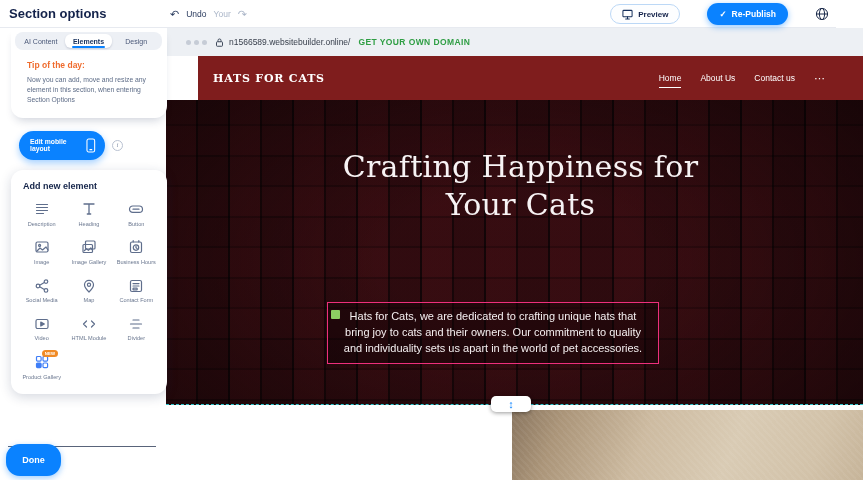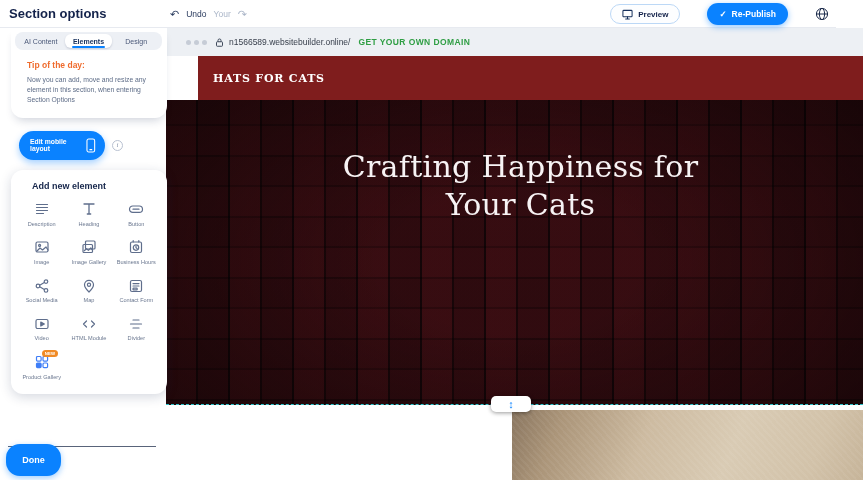--- a/index.html
+++ b/index.html
@@ -336,6 +336,12 @@
     <div class="canvas">
       <div class="site-header">
         <div class="logo">HATS FOR CATS</div>
+        <nav class="site-nav">
+          <span class="nav-item active">Home</span>
+          <span class="nav-item">About Us</span>
+          <span class="nav-item">Contact us</span>
+          <span class="nav-more">⋯</span>
+        </nav>
       </div>
 
       <div class="hero">

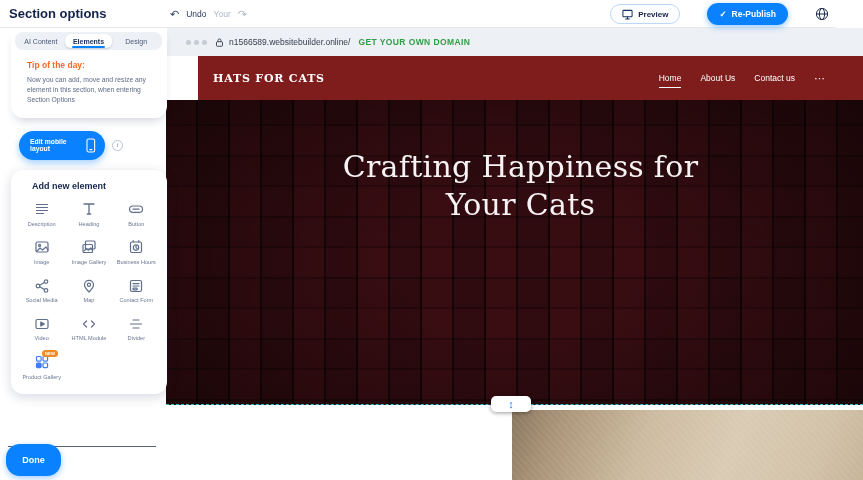--- a/index.html
+++ b/index.html
@@ -47,7 +47,7 @@
     justify-content:center; cursor:pointer; }
   .add-card { margin-top:10px; width:156px; background:#fff; border-radius:12px;
     box-shadow:0 3px 12px rgba(24,40,80,.18); padding:11px 8px 13px; }
-  .add-title { font-size:9px; font-weight:700; color:#15254a; margin:0 0 10px 13px; }
+  .add-title { font-size:9px; font-weight:700; color:#15254a; margin:0 0 10px 4px; }
   .grid { display:grid; grid-template-columns:repeat(3,1fr); row-gap:11px; column-gap:2px; }
   .cell { display:flex; flex-direction:column; align-items:center; gap:3px; cursor:pointer; position:relative; }
   .cicon { height:17px; display:flex; align-items:center; color:#5f6e8c; }

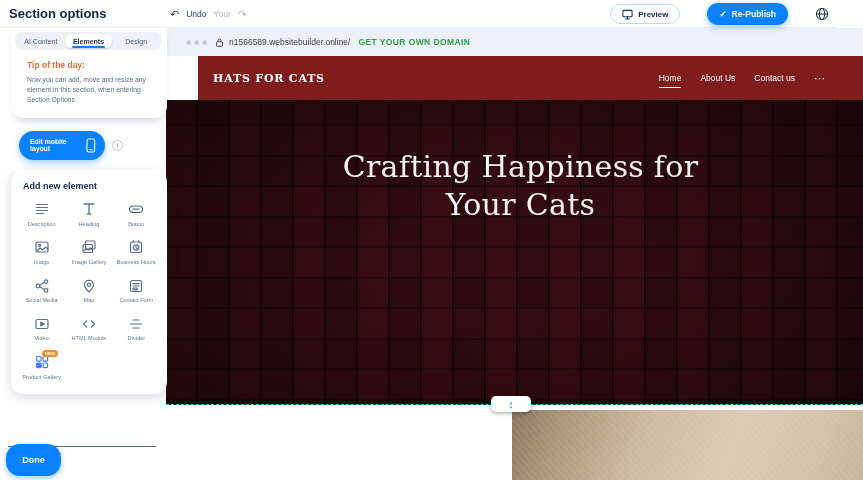--- a/index.html
+++ b/index.html
@@ -346,6 +346,10 @@
 
       <div class="hero">
         <h1 class="hero-heading">Crafting Happiness for Your Cats</h1>
+        <div class="parabox">
+          <span class="drag-handle"></span>
+          <span>Hats for Cats, we are dedicated to crafting unique hats that bring joy to cats and their owners. Our commitment to quality and individuality sets us apart in the world of pet accessories.</span>
+        </div>
       </div>
 
       <div class="section-line"></div>

